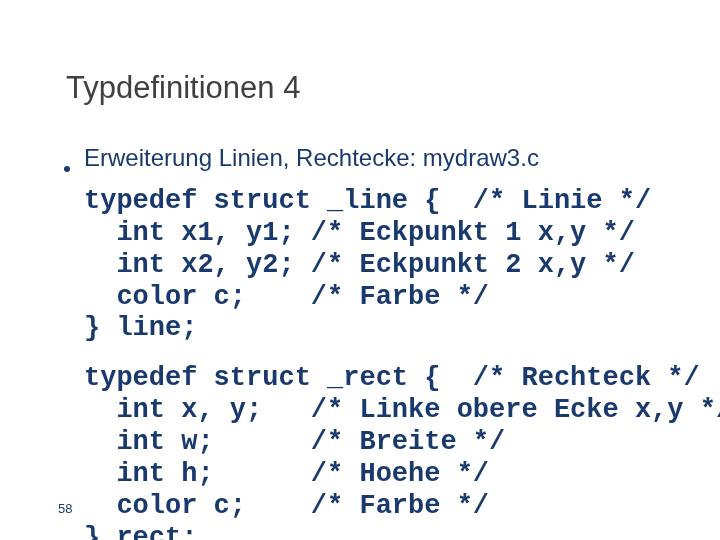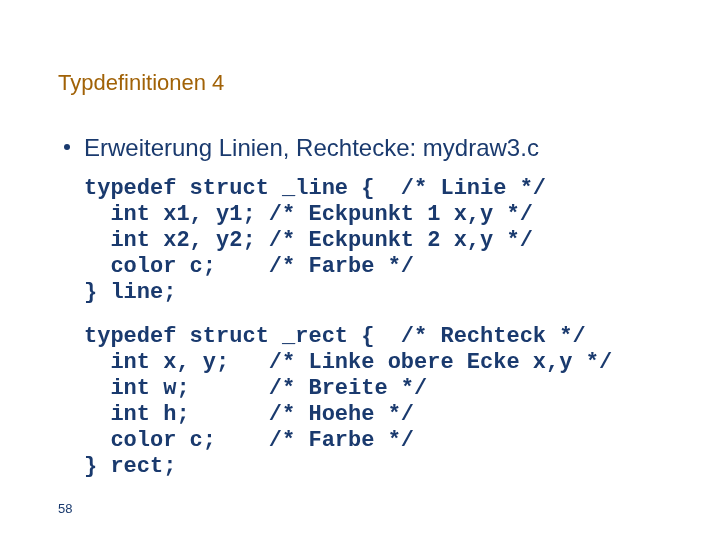--- a/index.html
+++ b/index.html
@@ -19,10 +19,10 @@
     position: relative;
   }
   .title {
-    font-size: 22px;
+    font-size: 31px;
     font-weight: 400;
-    margin: 0 0 38px 0;
-    color: #a16207;
+    margin: 0 0 38px 8px;
+    color: #404040;
   }
   .bullet-row {
     display: flex;

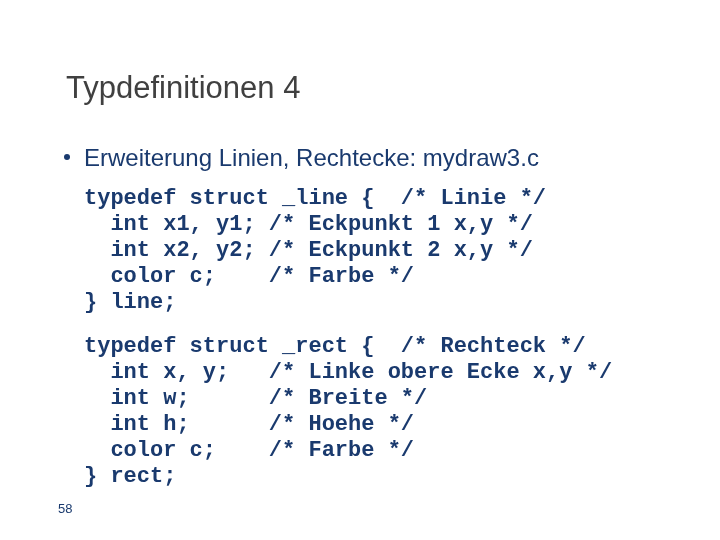--- a/index.html
+++ b/index.html
@@ -26,7 +26,7 @@
   }
   .bullet-row {
     display: flex;
-    align-items: flex-start;
+    align-items: flex-end;
     margin: 0 0 14px 6px;
   }
   .bullet-dot {

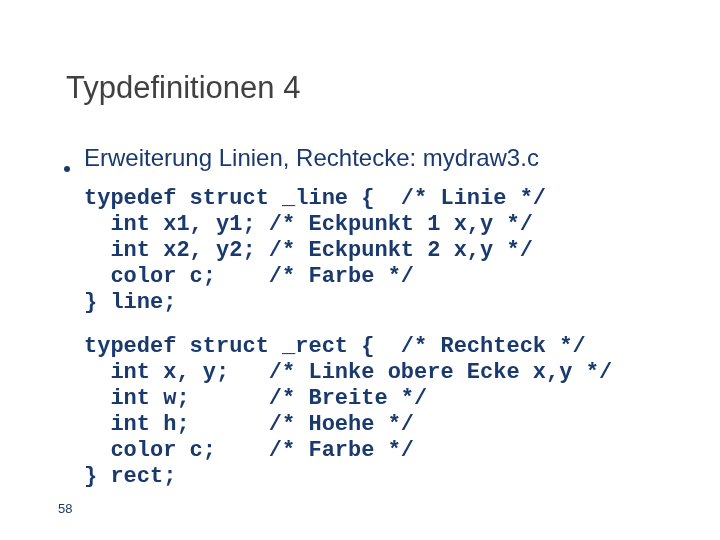--- a/index.html
+++ b/index.html
@@ -45,7 +45,7 @@
   .codeblock {
     font-family: "Courier New", Courier, monospace;
     font-weight: bold;
-    font-size: 22px;
+    font-size: 27px;
     line-height: 1.18;
     white-space: pre;
     color: #1a3a6e;

